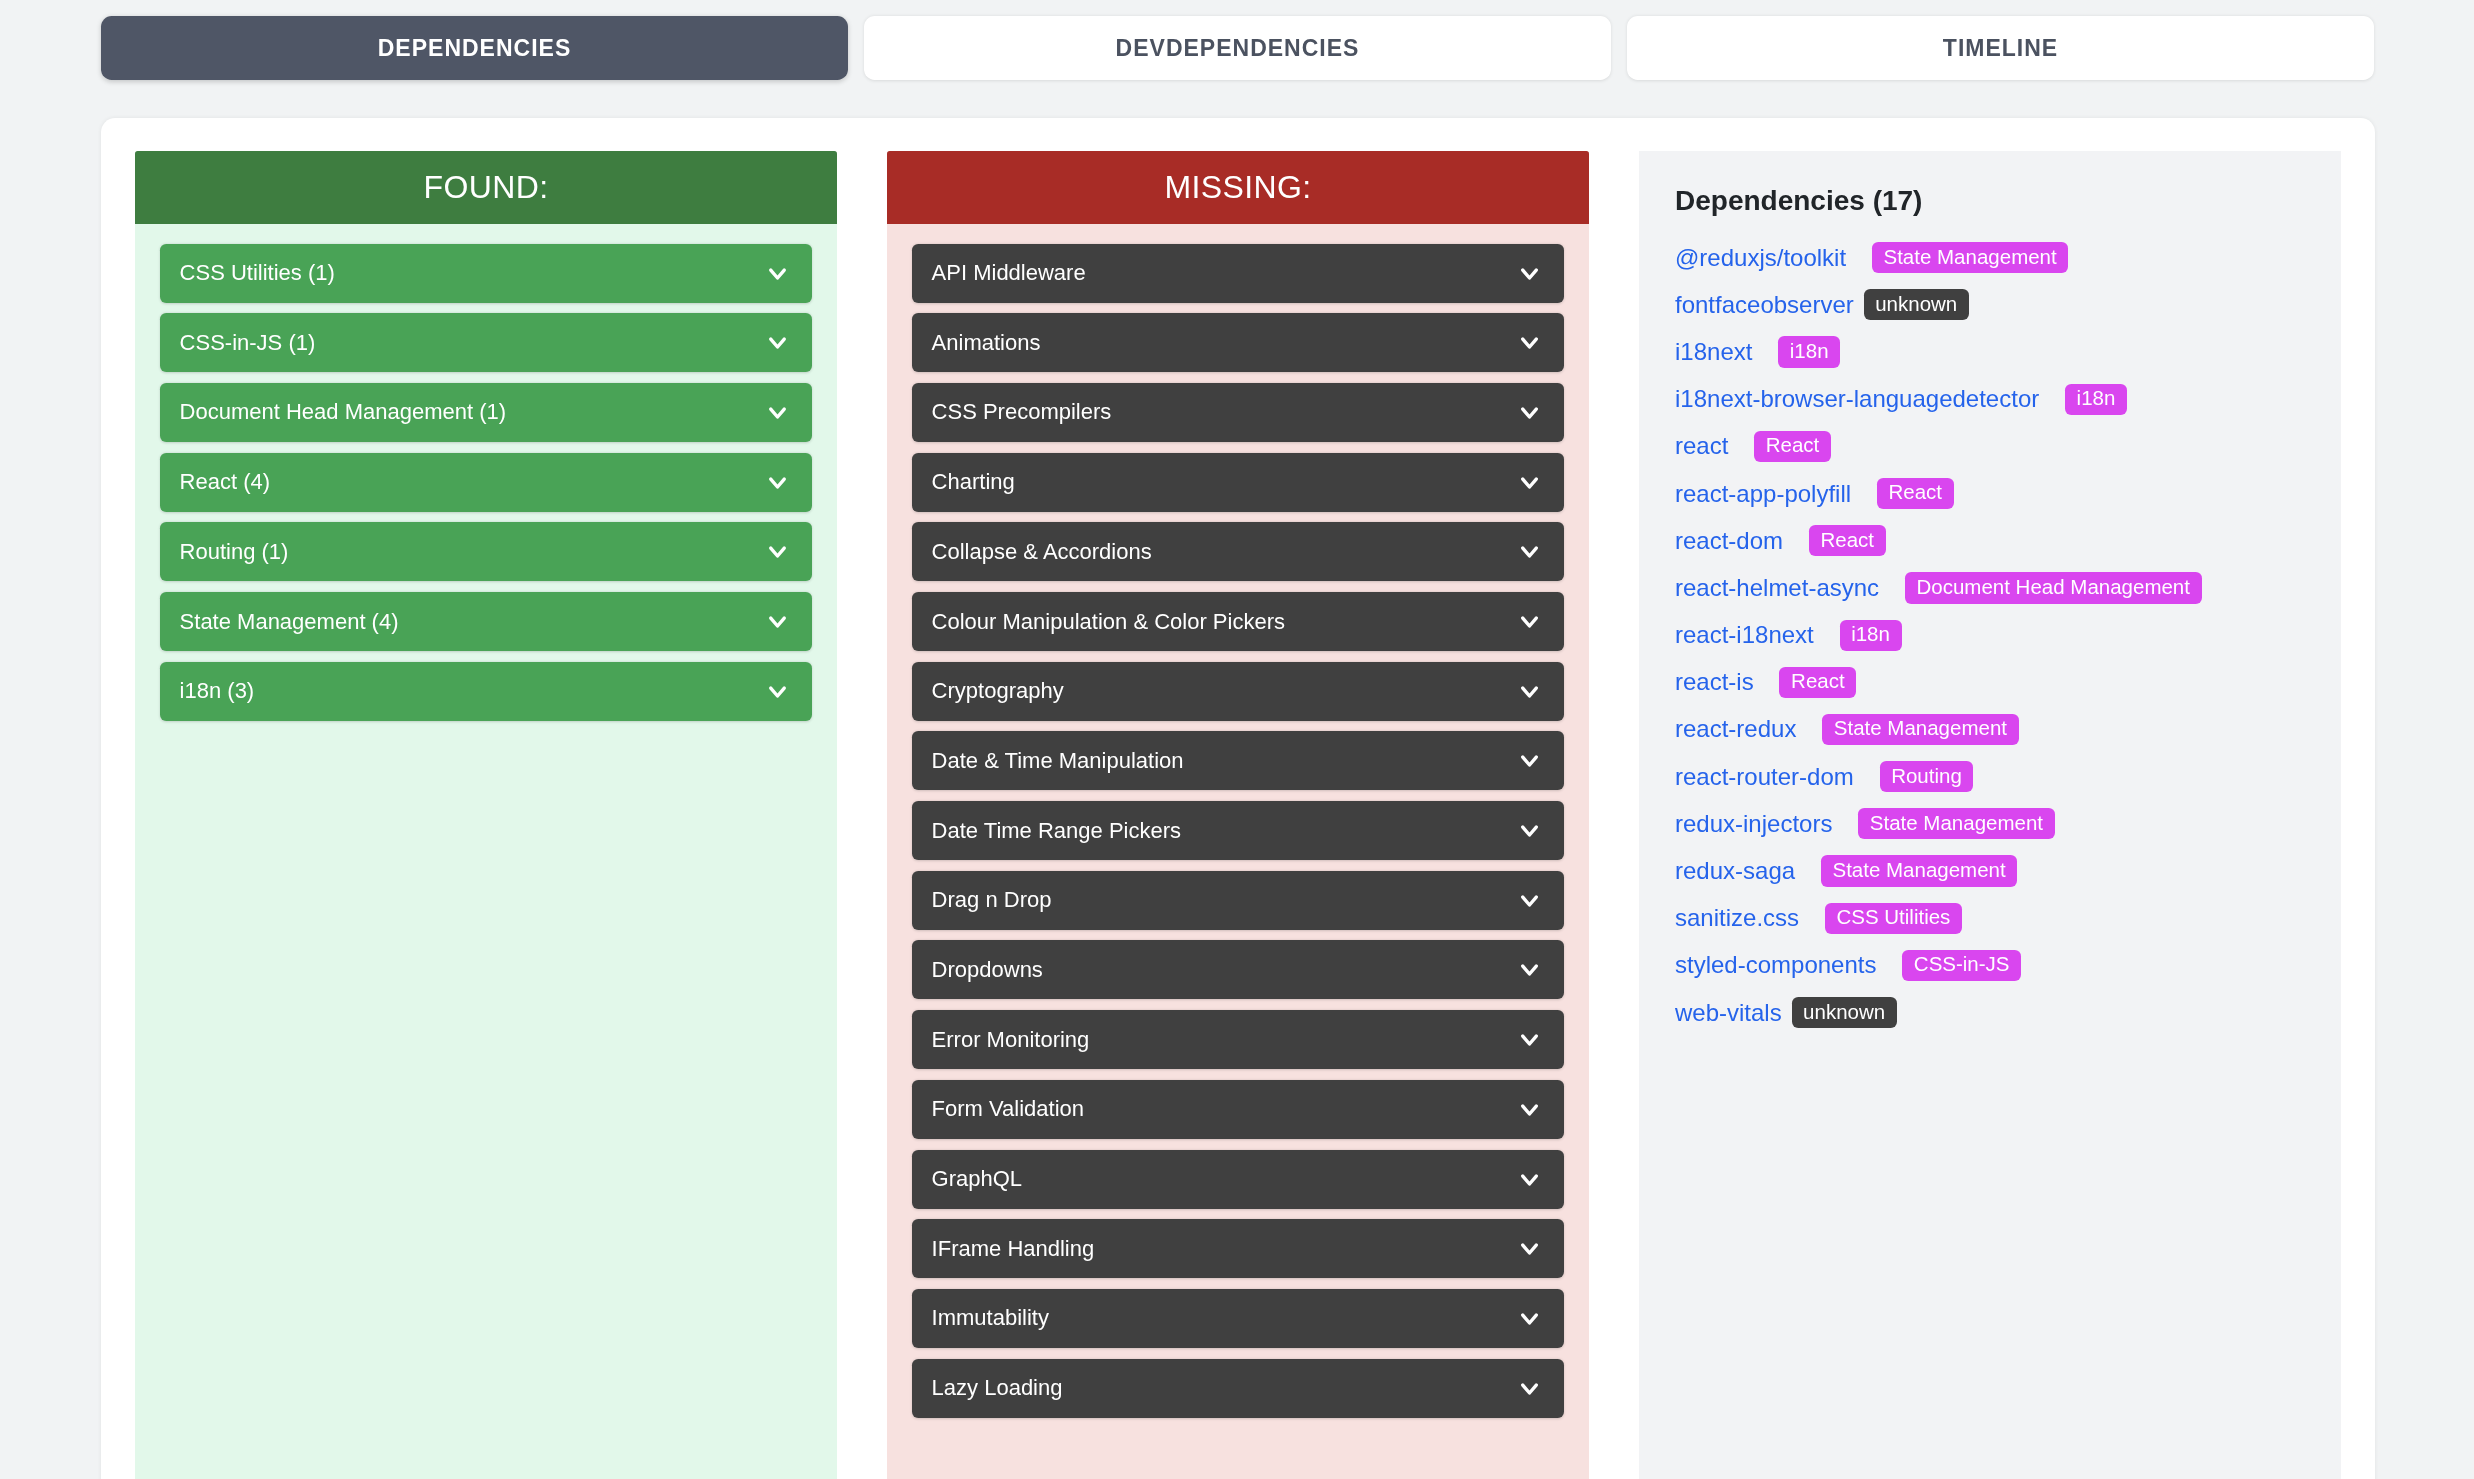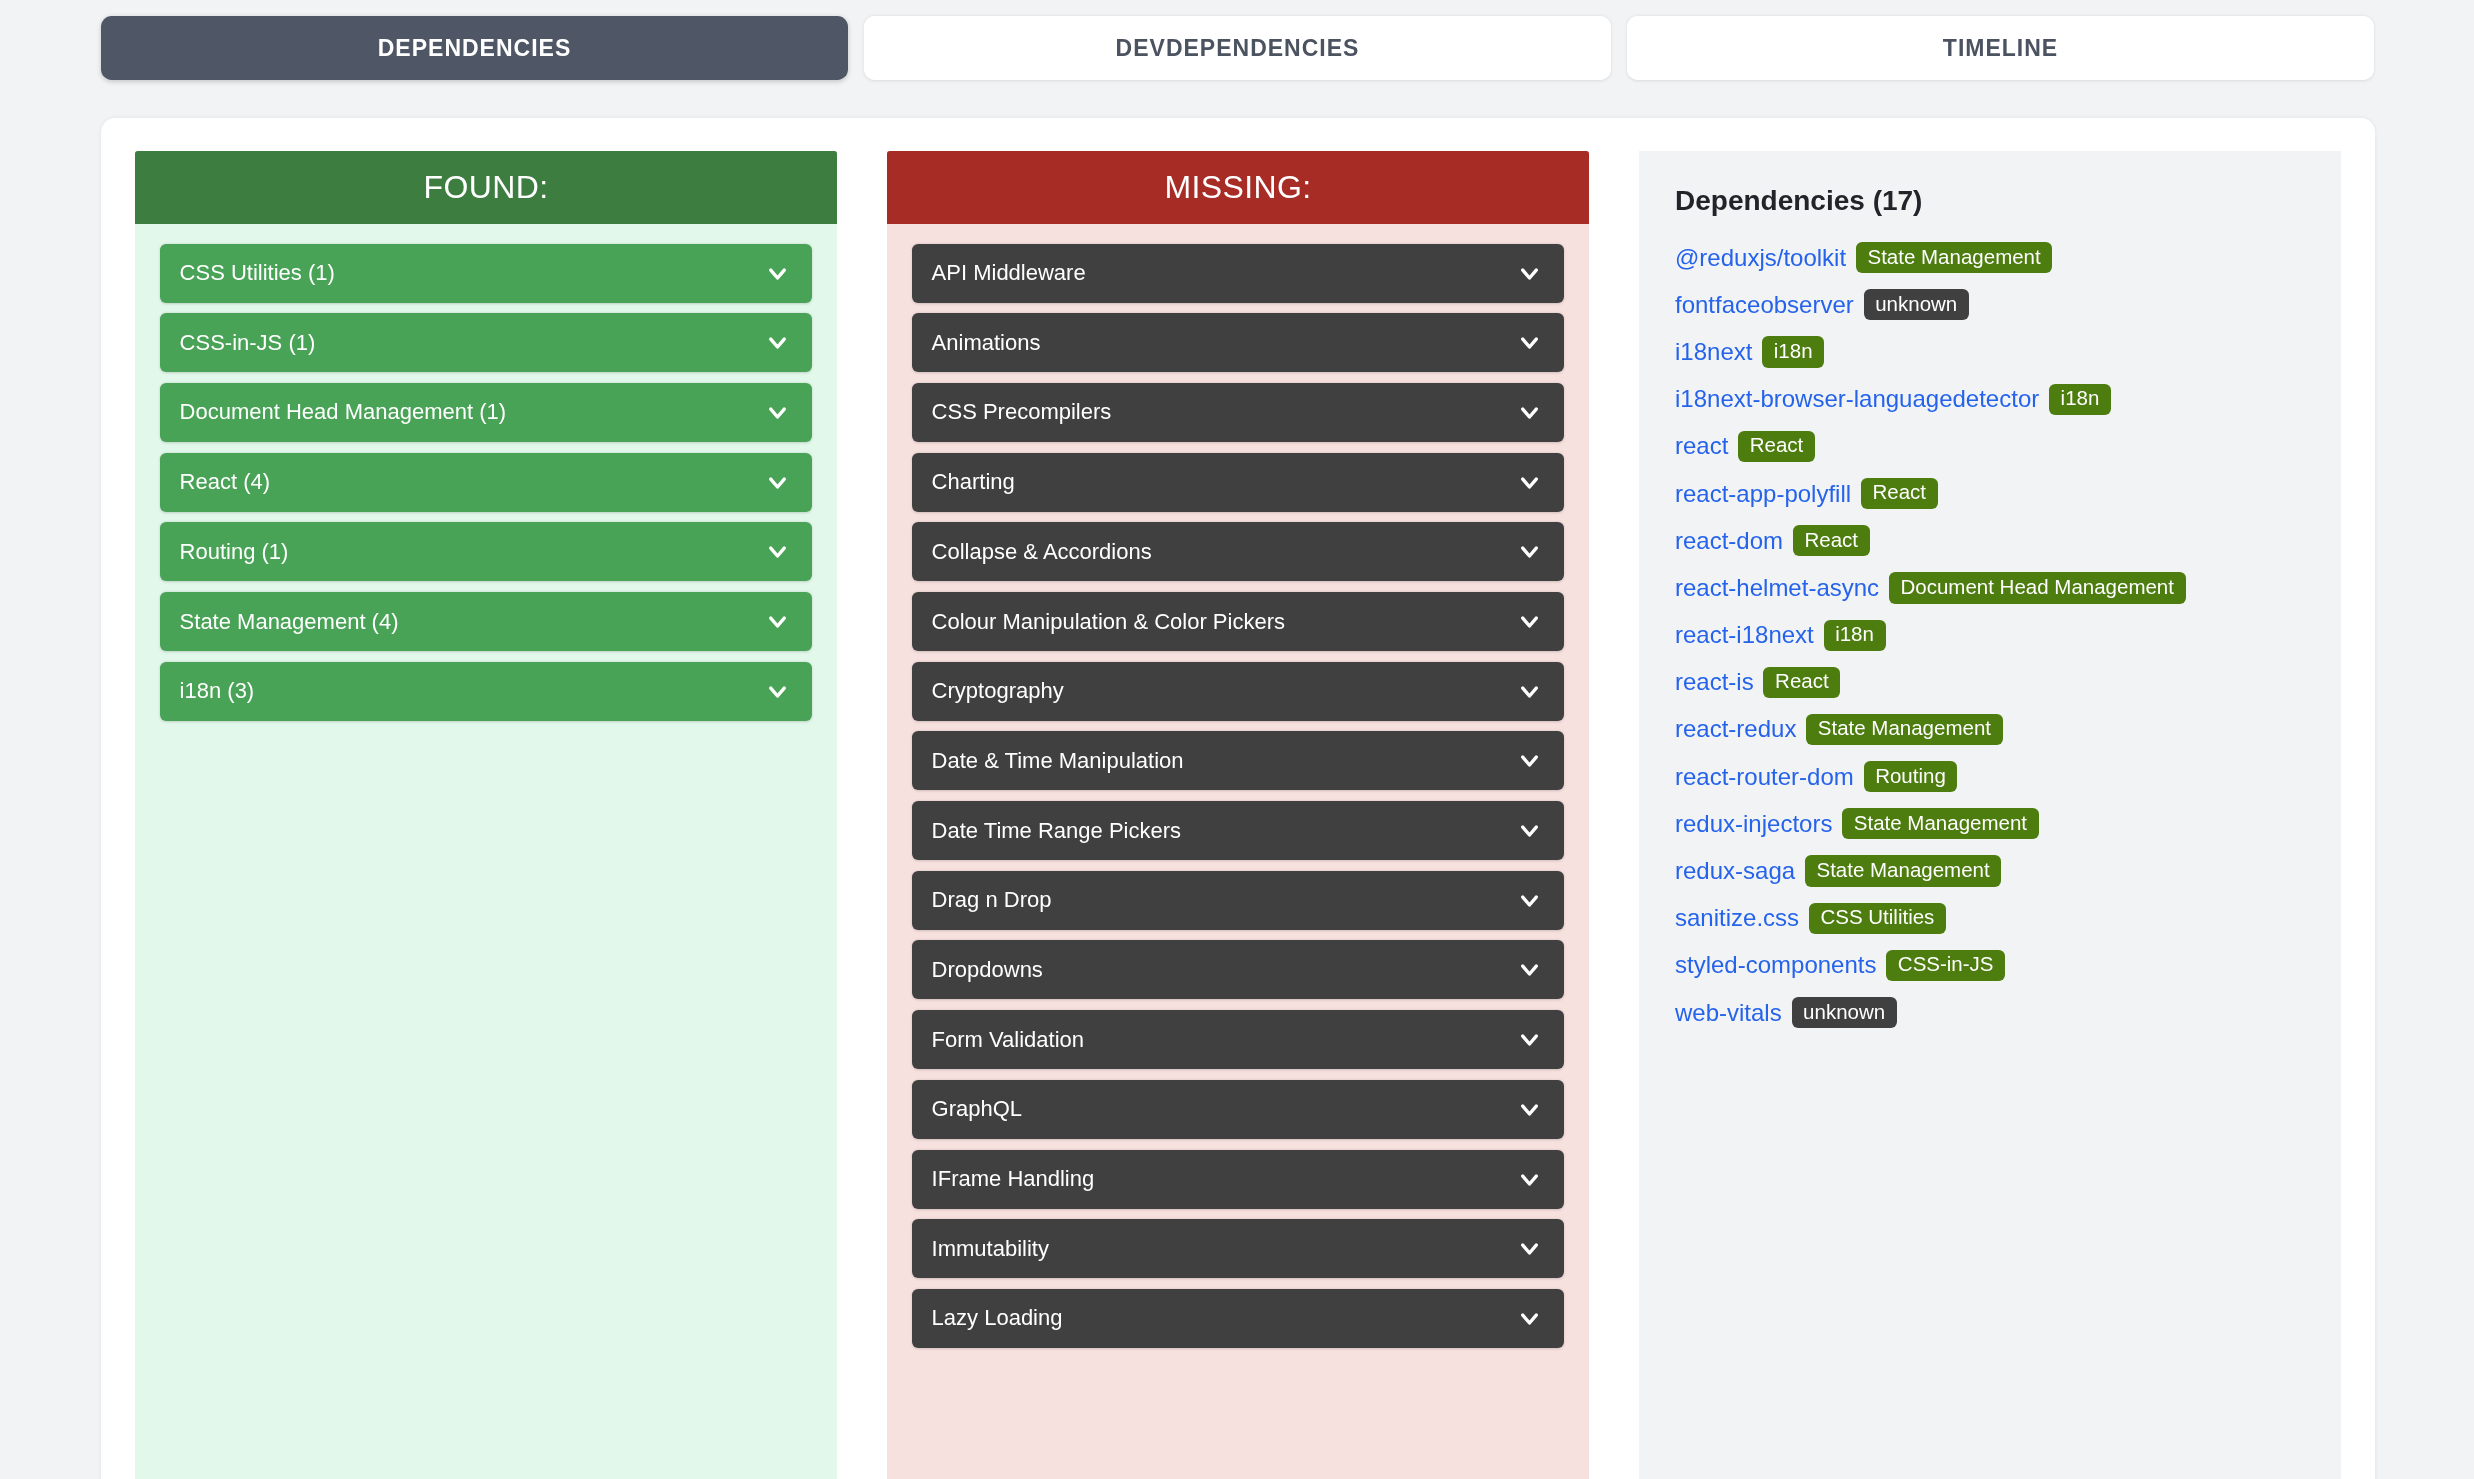--- a/index.html
+++ b/index.html
@@ -131,7 +131,7 @@
     white-space: nowrap;
     line-height: 1;
   }
-  .badge.gray    { background: #4d7c0f; }
+  .badge.gray    { background: #d946ef; margin-left: 16px; }
   .badge.unknown { background: #404040; }
 </style>
 </head>

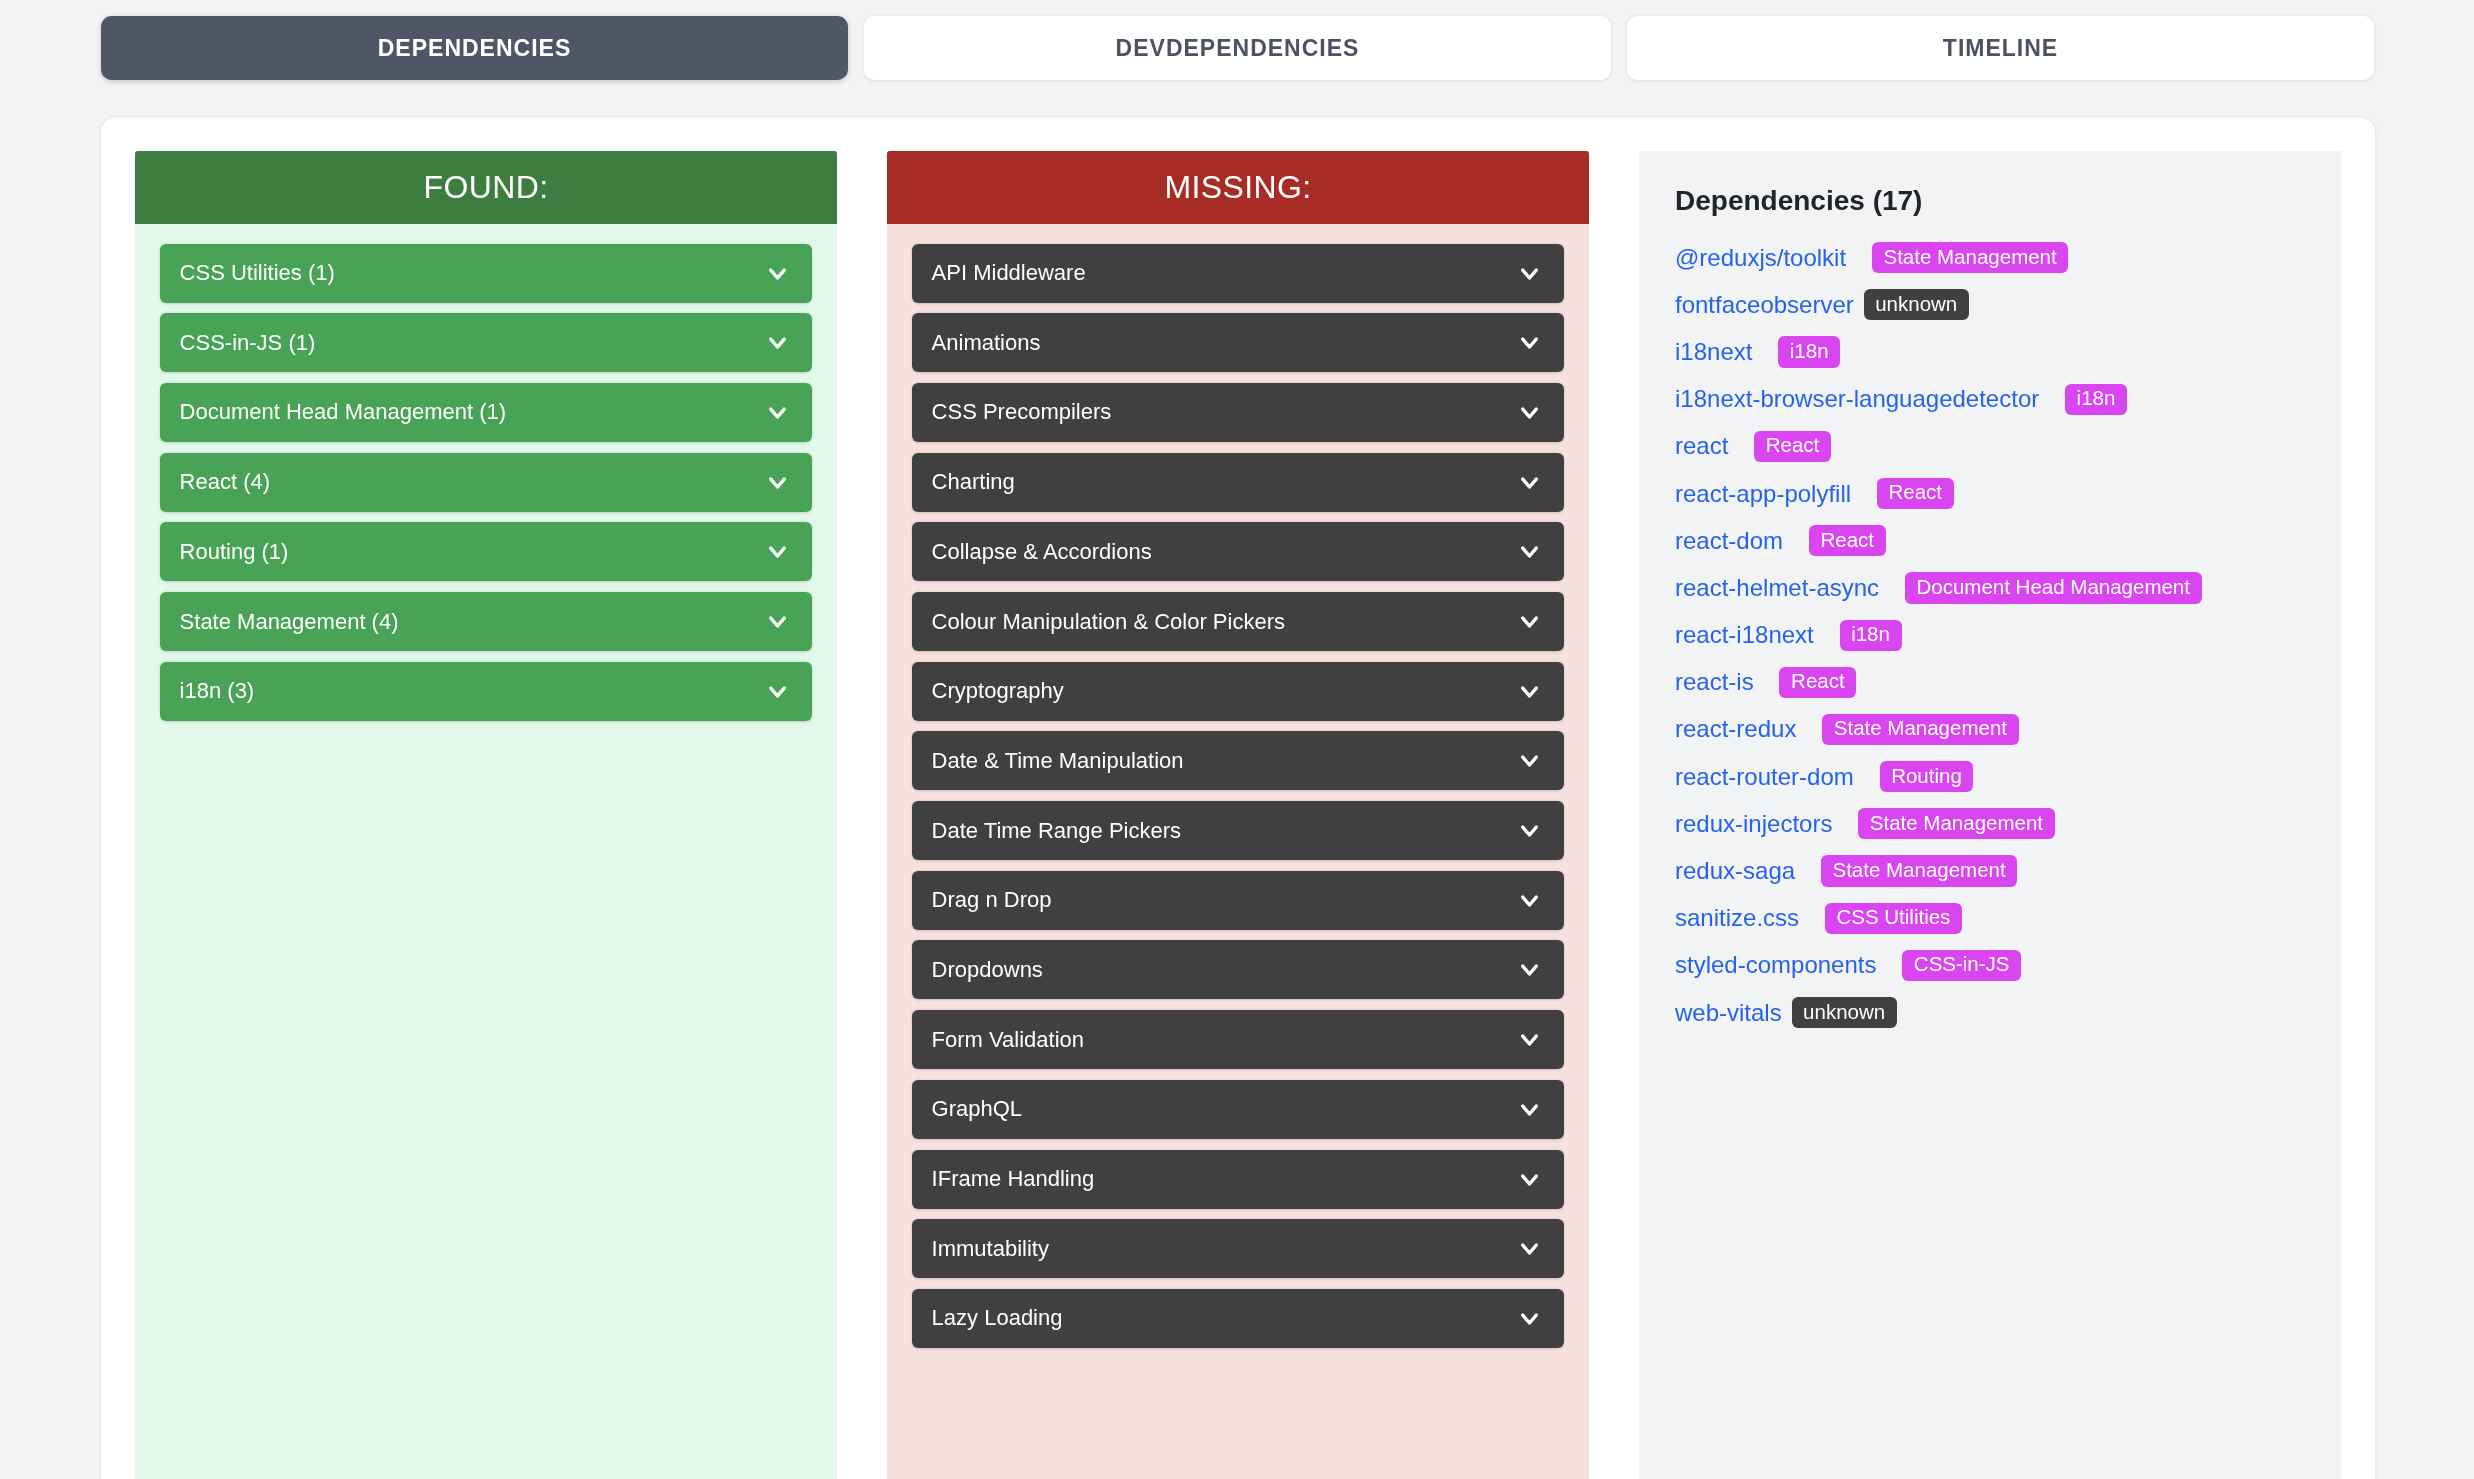--- a/index.html
+++ b/index.html
@@ -306,6 +306,14 @@
             </span>
           </div>
           <div class="acc-item red">
+            <span>Error Monitoring</span>
+            <span class="chev">
+              <svg width="27" height="27" viewBox="0 0 24 24" fill="none" stroke="#ffffff" stroke-width="3" stroke-linecap="round" stroke-linejoin="round">
+                <polyline points="6 9 12 16 18 9"></polyline>
+              </svg>
+            </span>
+          </div>
+          <div class="acc-item red">
             <span>Form Validation</span>
             <span class="chev">
               <svg width="27" height="27" viewBox="0 0 24 24" fill="none" stroke="#ffffff" stroke-width="3" stroke-linecap="round" stroke-linejoin="round">

